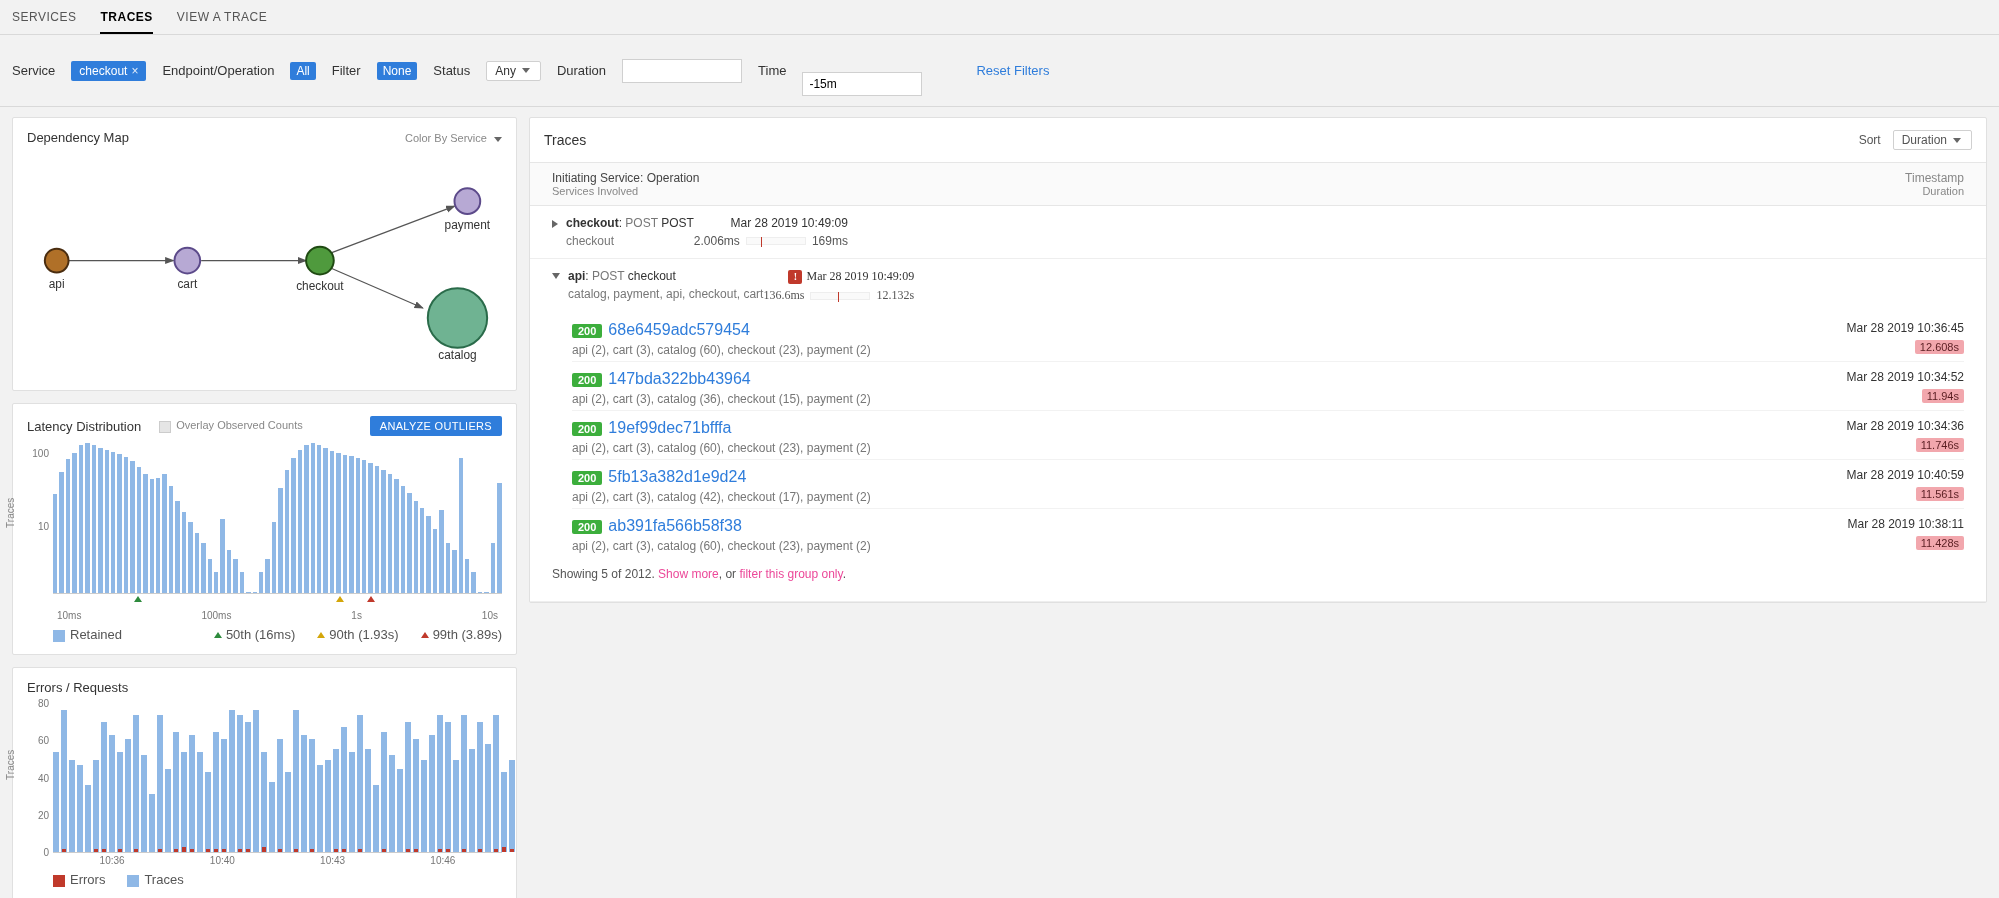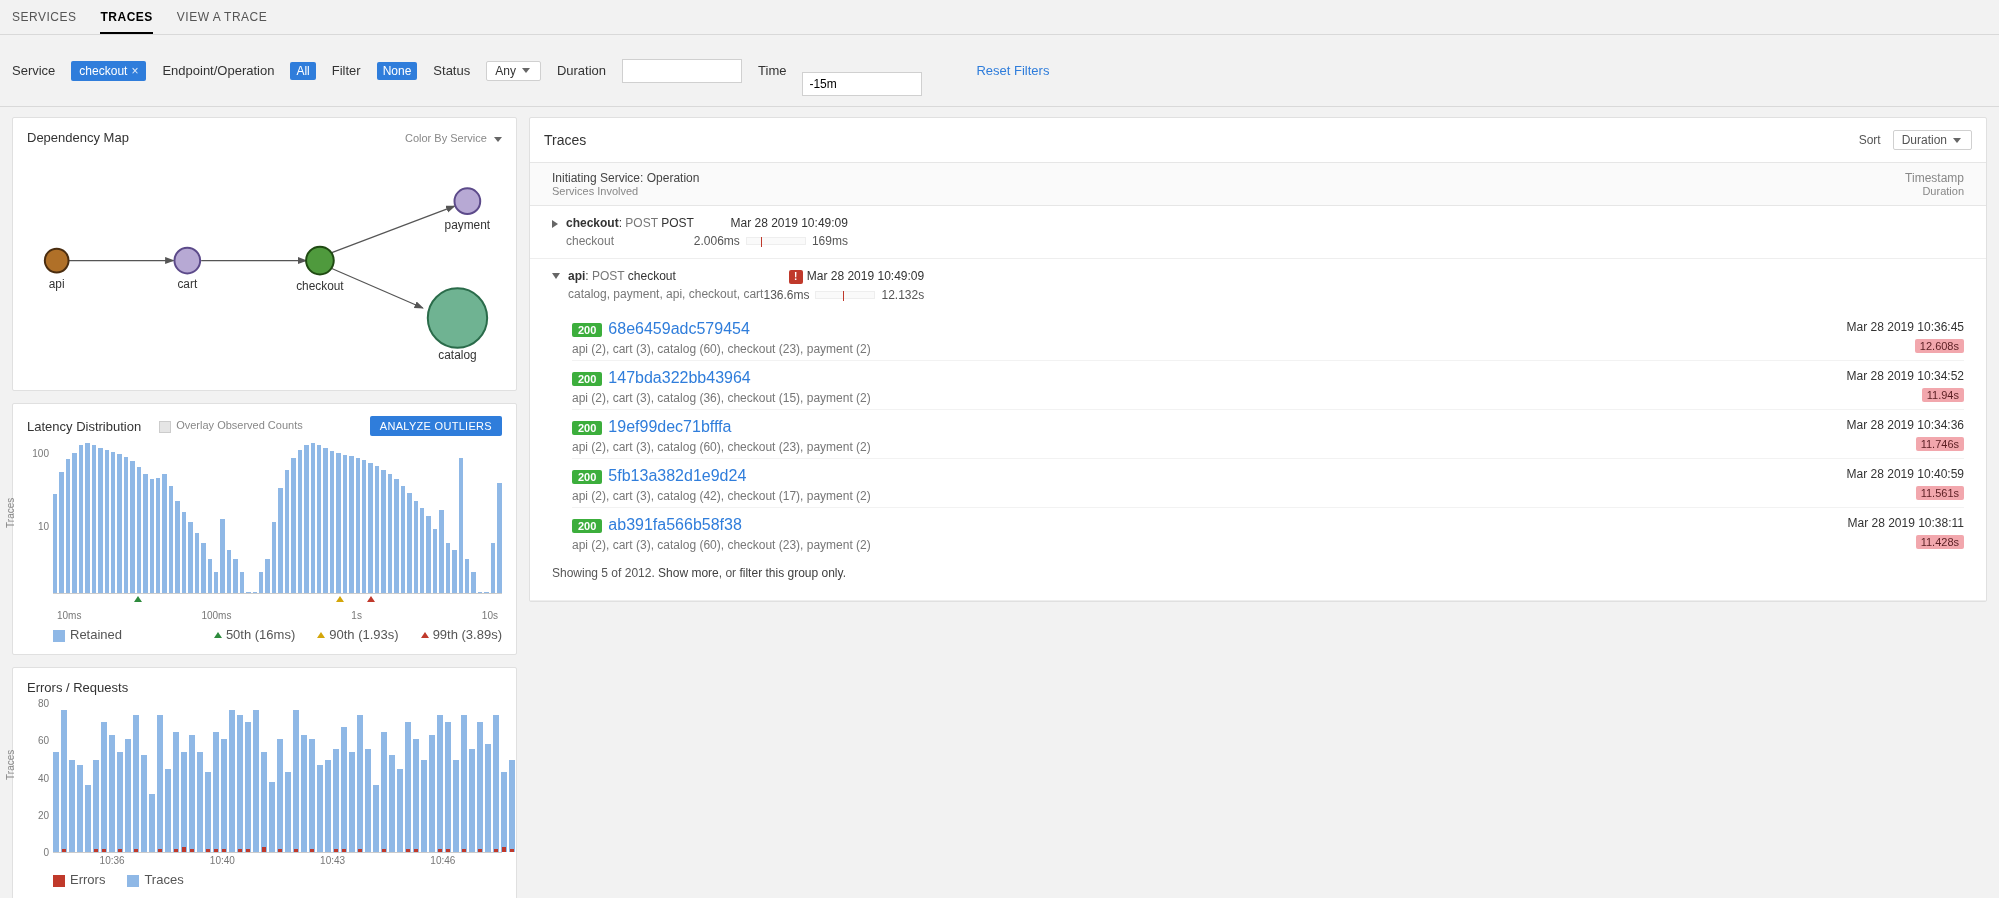--- a/index.html
+++ b/index.html
@@ -573,7 +573,7 @@
               <div class="svc-sub">catalog, payment, api, checkout, cart</div>
             </div>
           </div>
-          <div style="text-align:right;">
+          <div style="text-align:right;font-family:Liberation Serif, serif;">
             <div class="ts"><span class="alert-badge">!</span><span>Mar 28 2019 10:49:09</span></div>
             <div class="dur-line">
               <span>136.6ms</span>

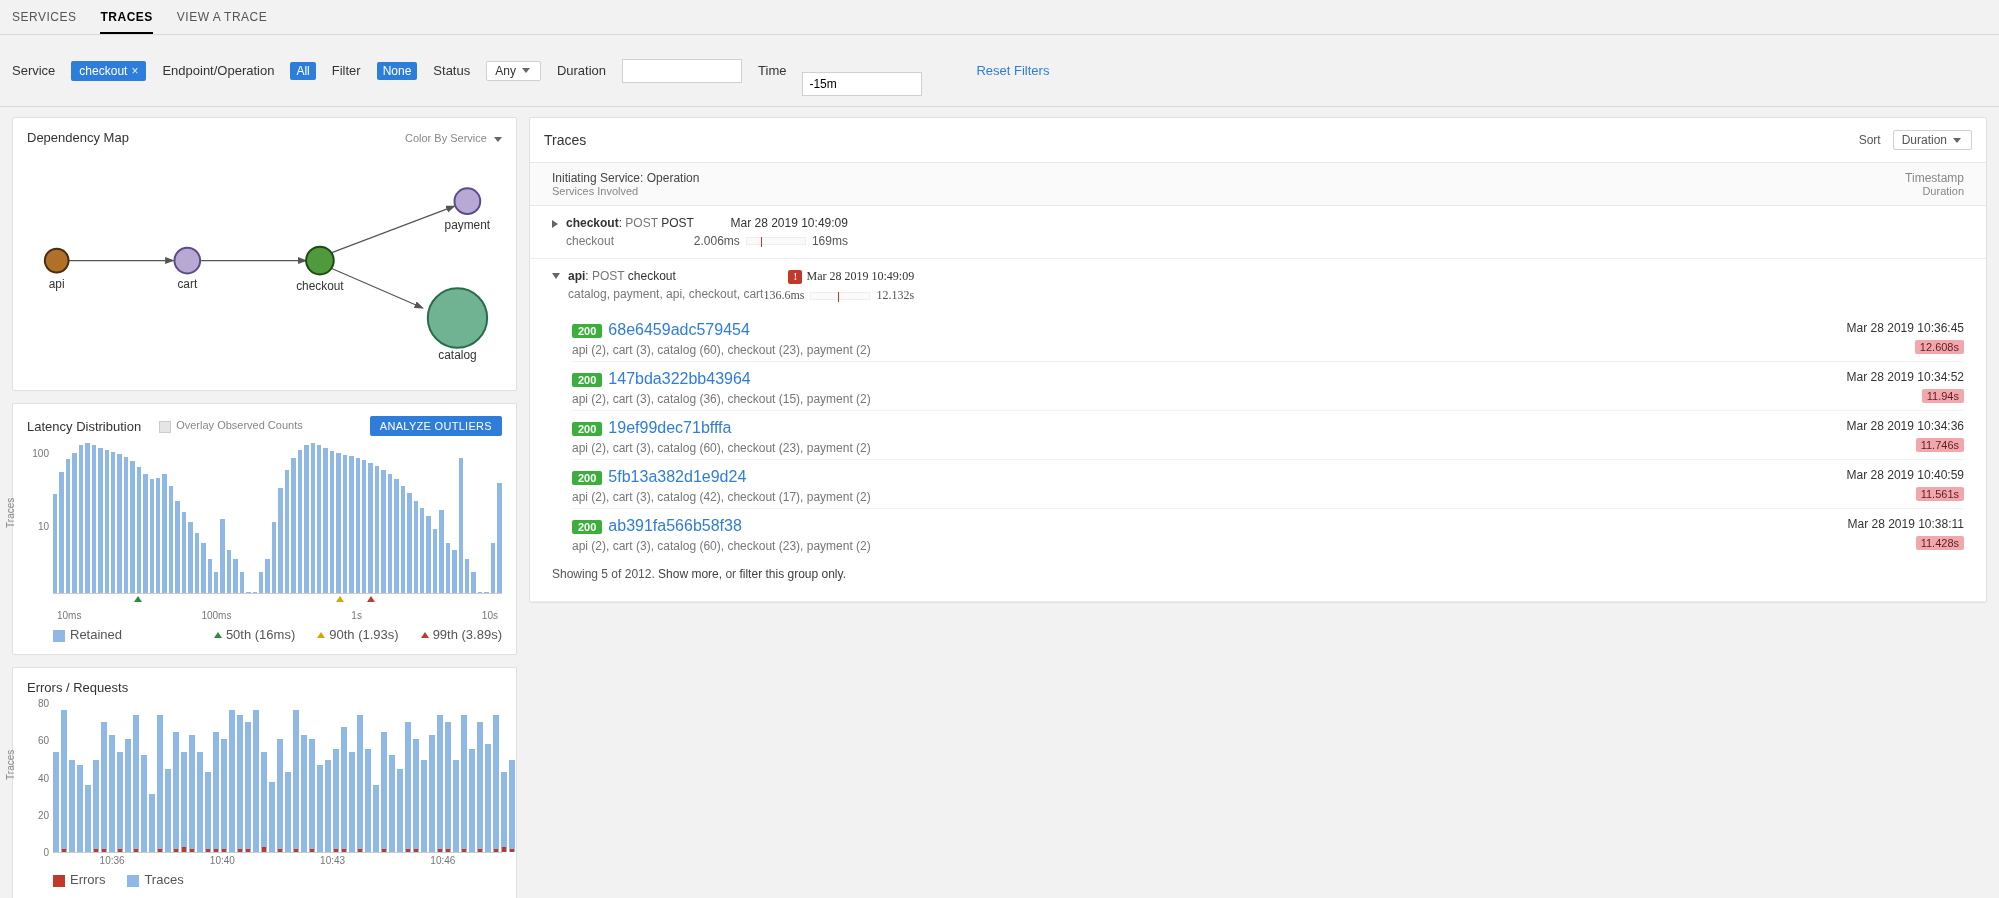--- a/index.html
+++ b/index.html
@@ -73,7 +73,7 @@
   .trace-id { color:#2F7DDB; font-size:16px; cursor:pointer; }
   .dur-pill { background:#f2a7ad; color:#5a1e22; padding:1px 5px; font-size:11px; border-radius:2px; font-weight:500;}
   .footer-line { padding:10px 22px; font-size:12px; color:#555; }
-  .footer-line a { color:#404040; cursor:pointer; }
+  .footer-line a { color:#ec4899; cursor:pointer; }
 </style>
 </head>
 <body>

